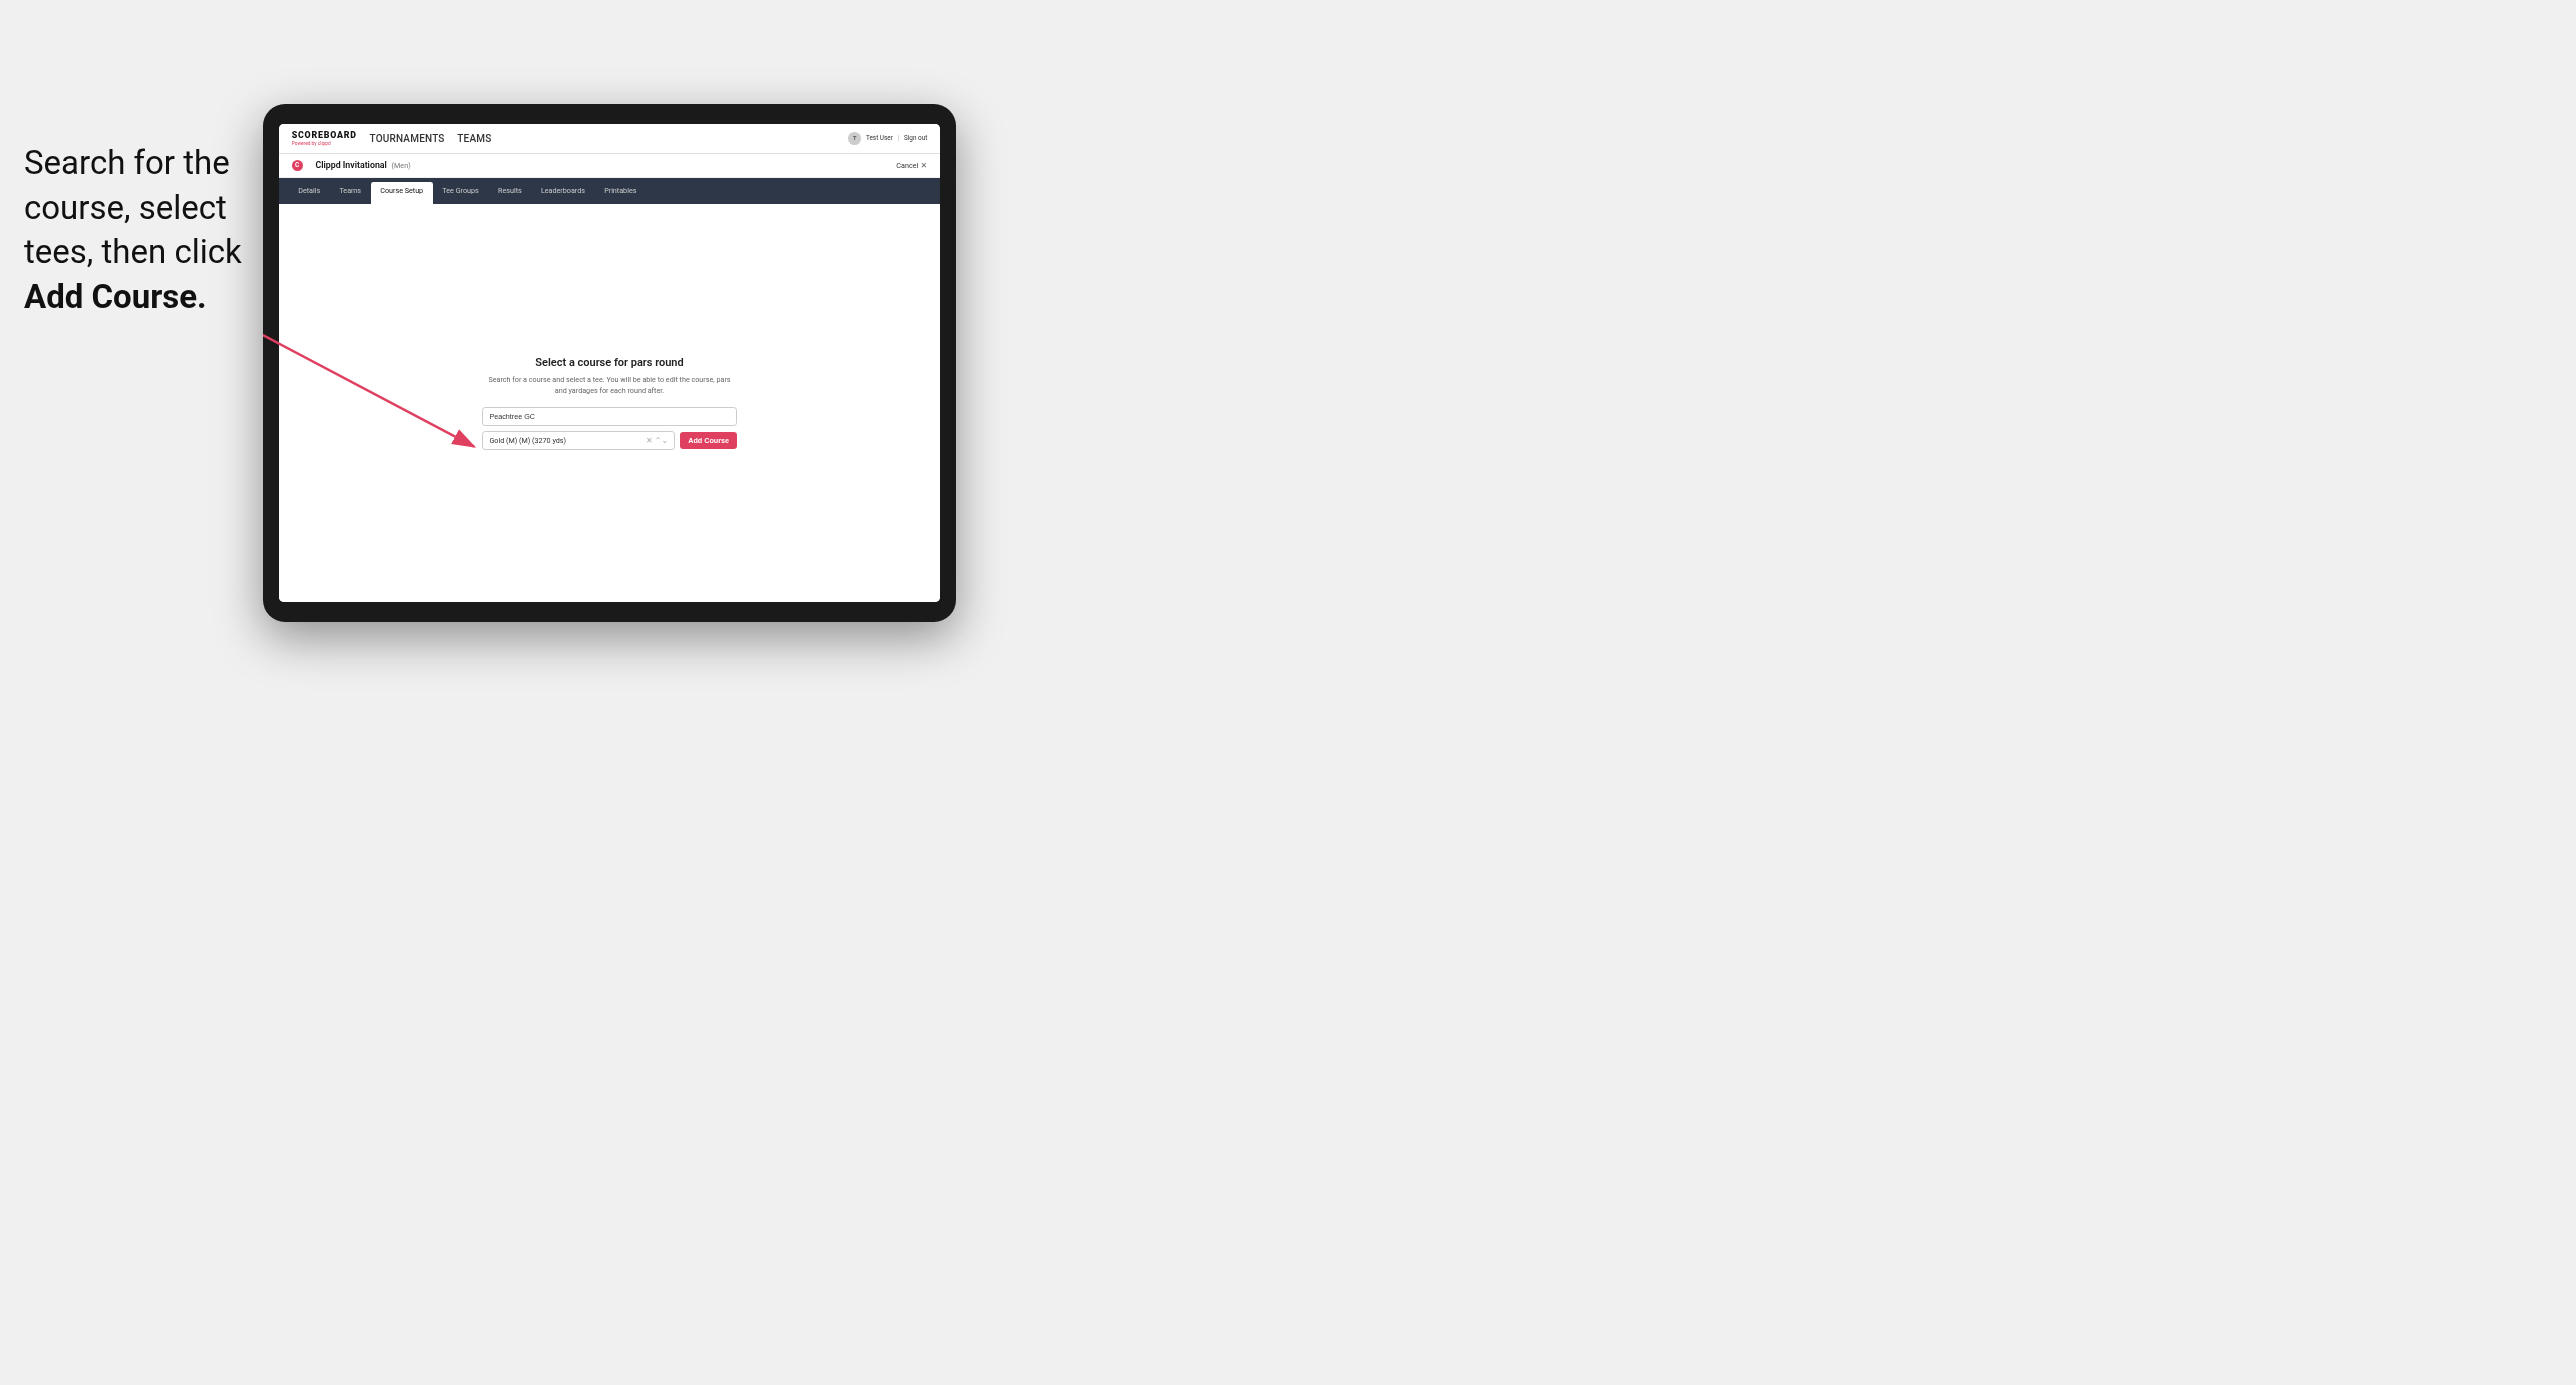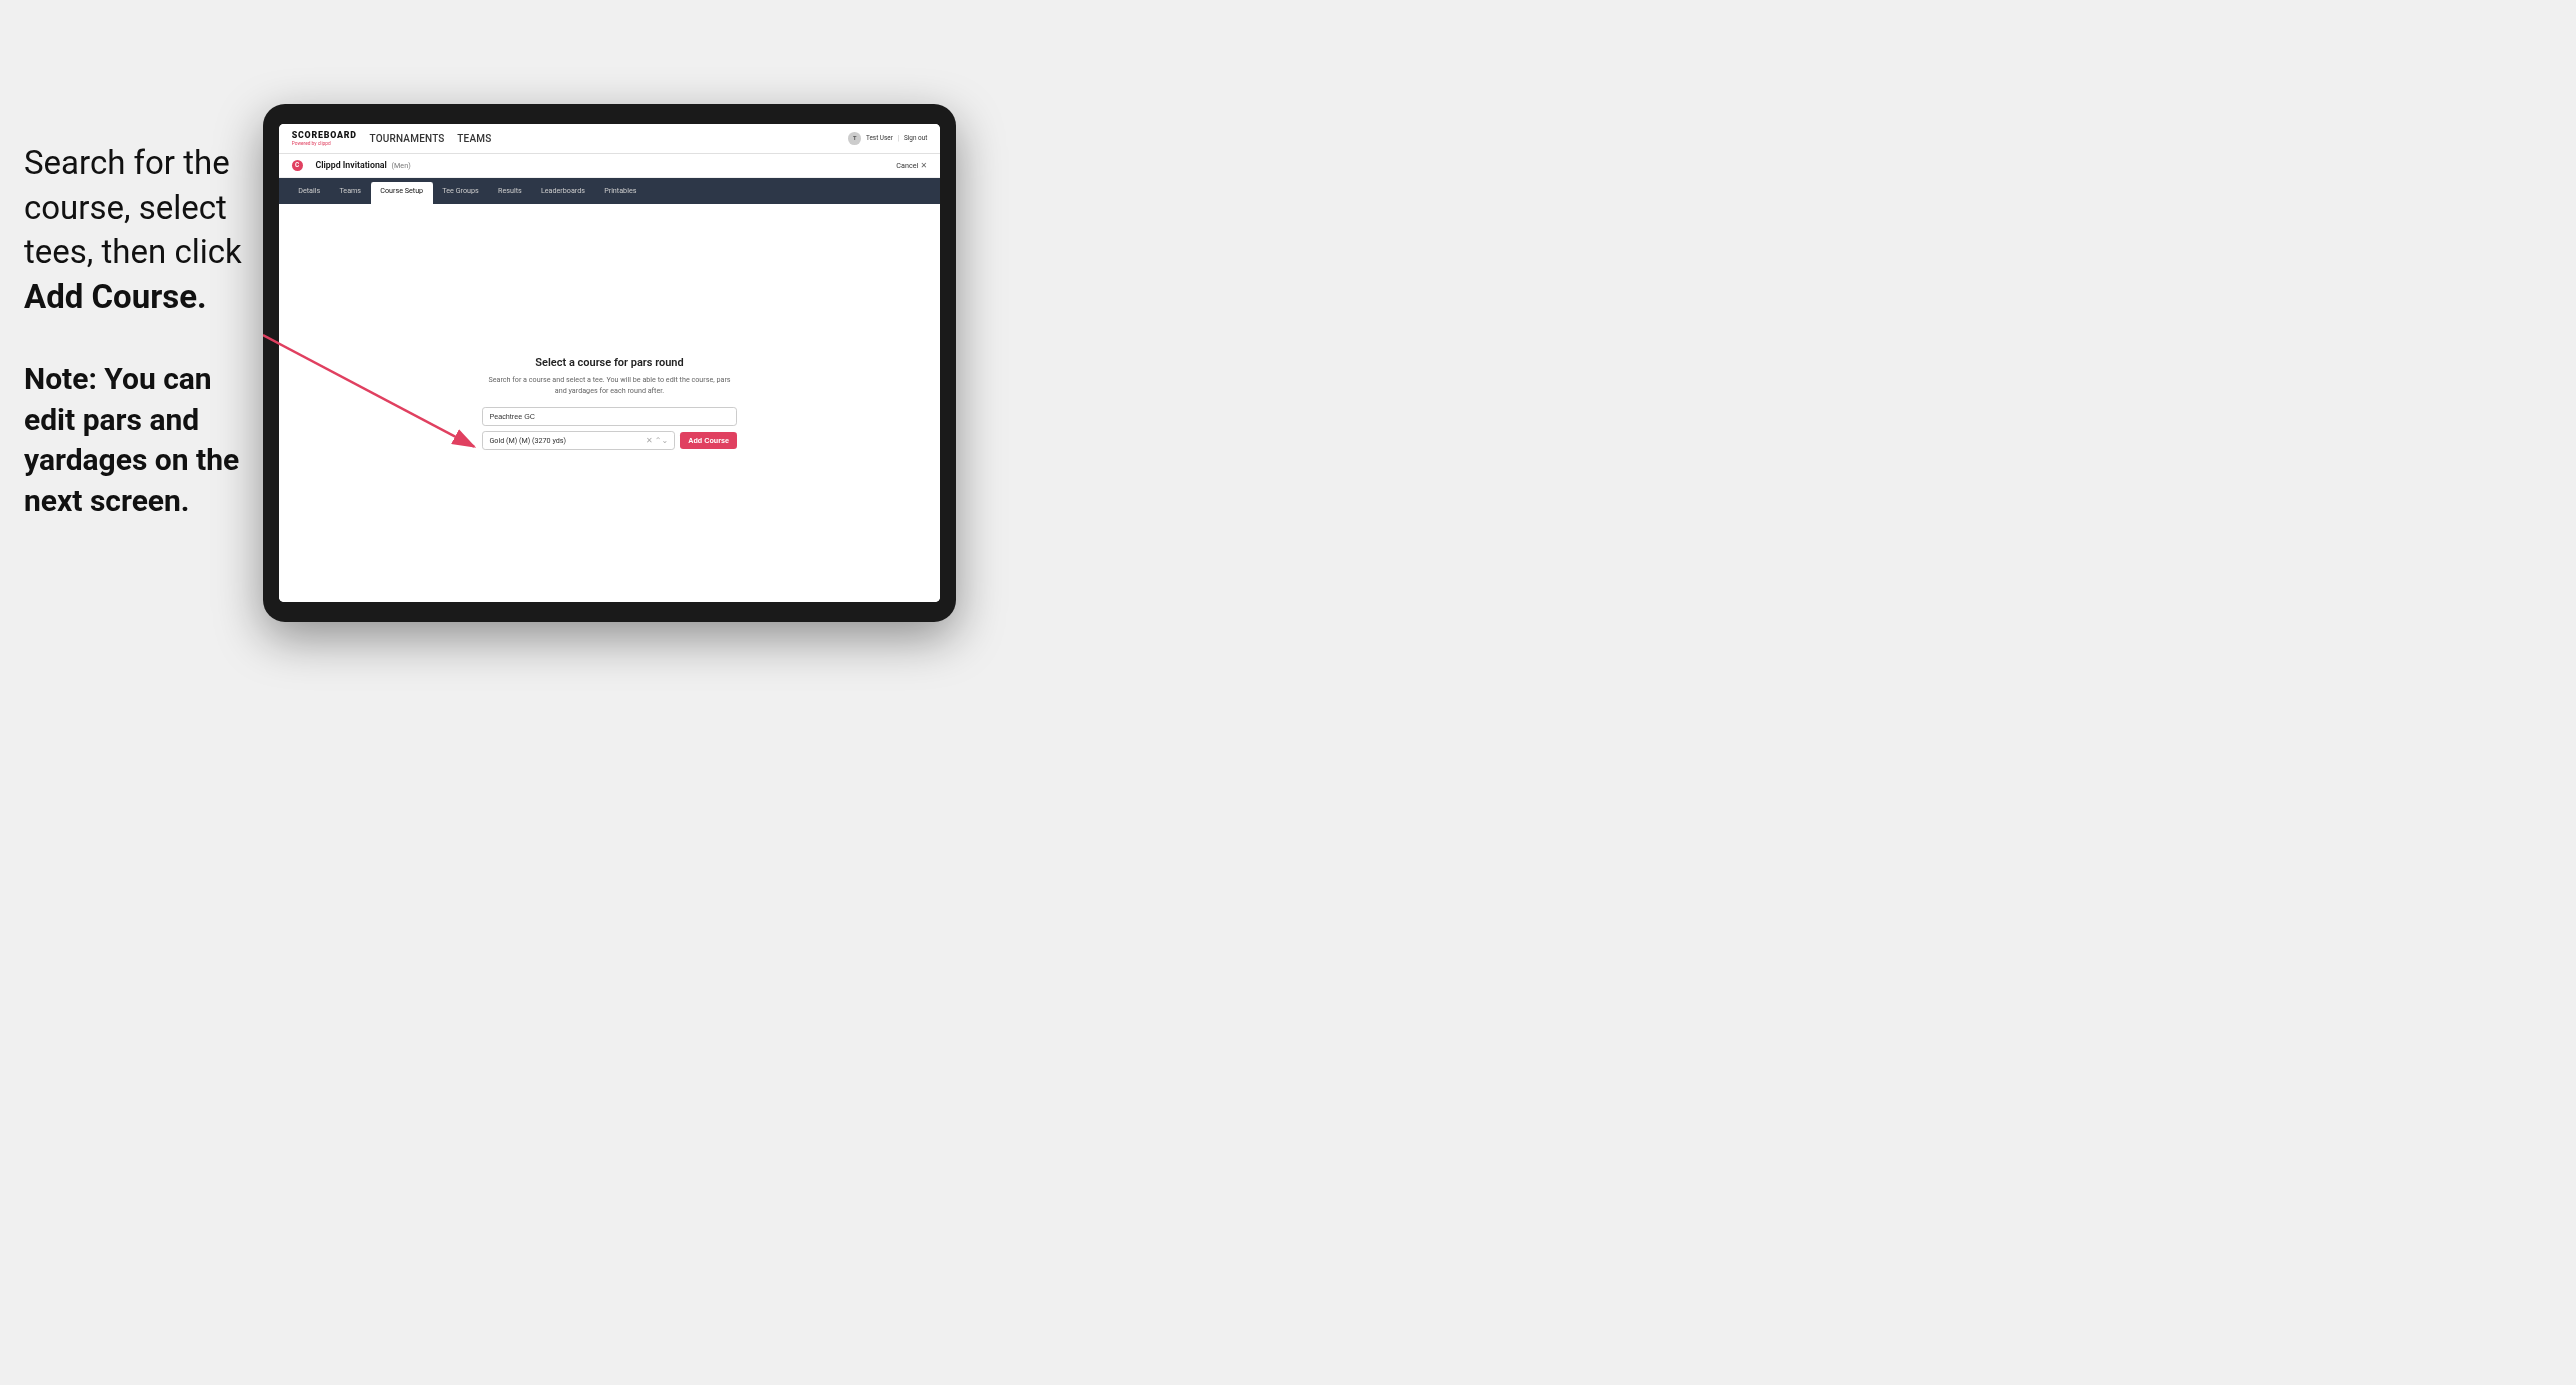--- a/index.html
+++ b/index.html
@@ -307,9 +307,6 @@
 <div class="annotation-area">
   <div class="annotation-text">
     Search for the<br>course, select<br>tees, then click<br><strong>Add Course.</strong>
-  </div>
-  <div class="annotation-note">
-    Note: You can<br>edit pars and<br>yardages on the<br>next screen.
   </div>
 </div>
 

